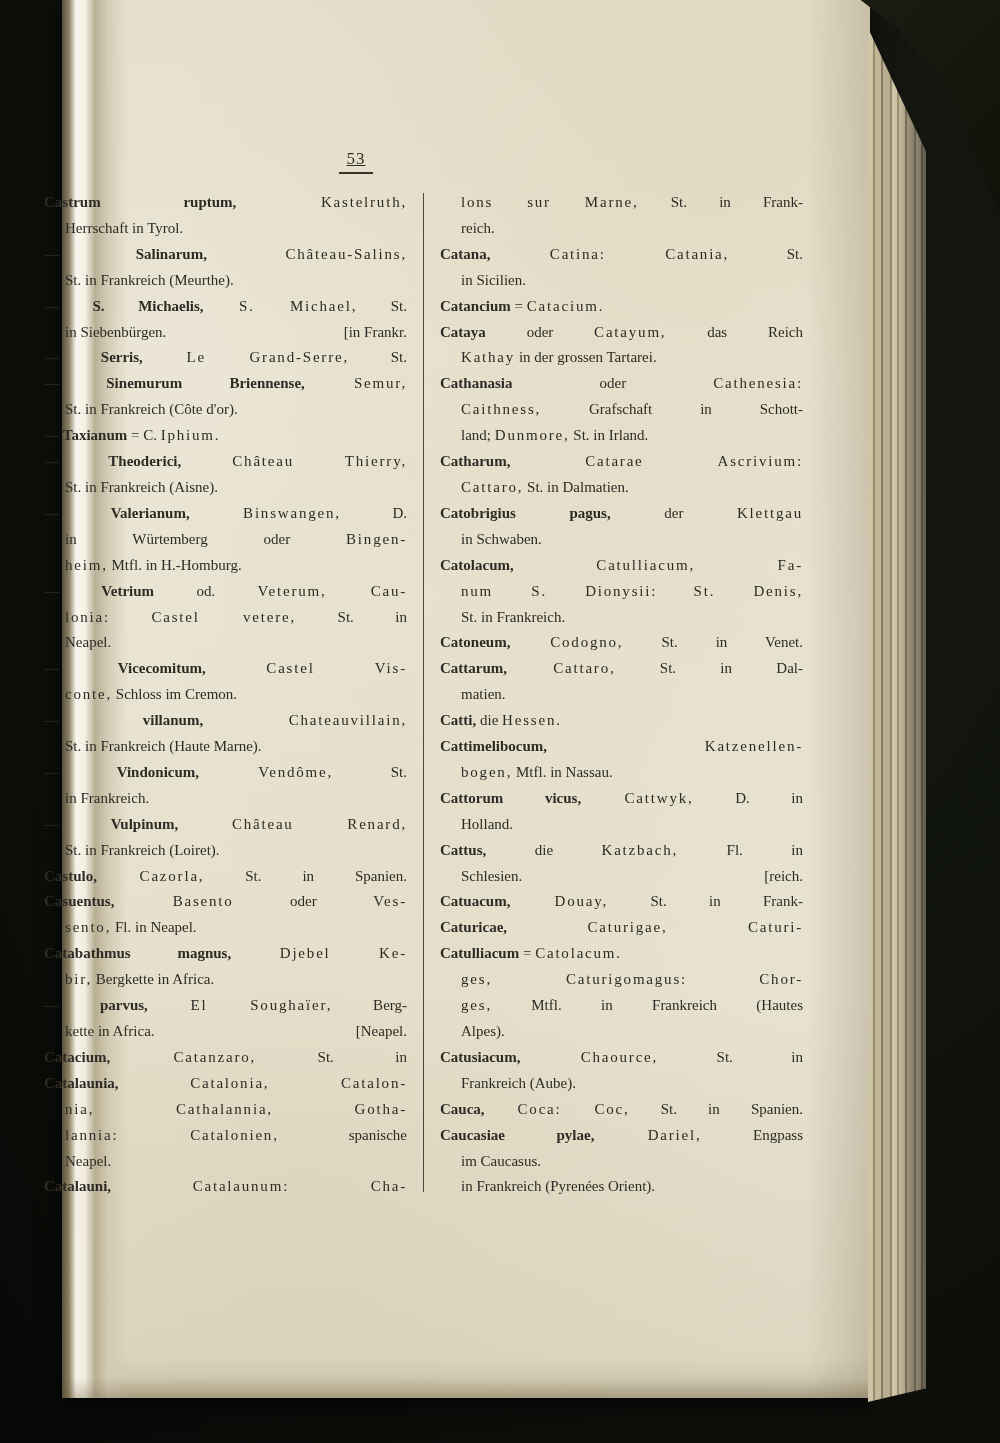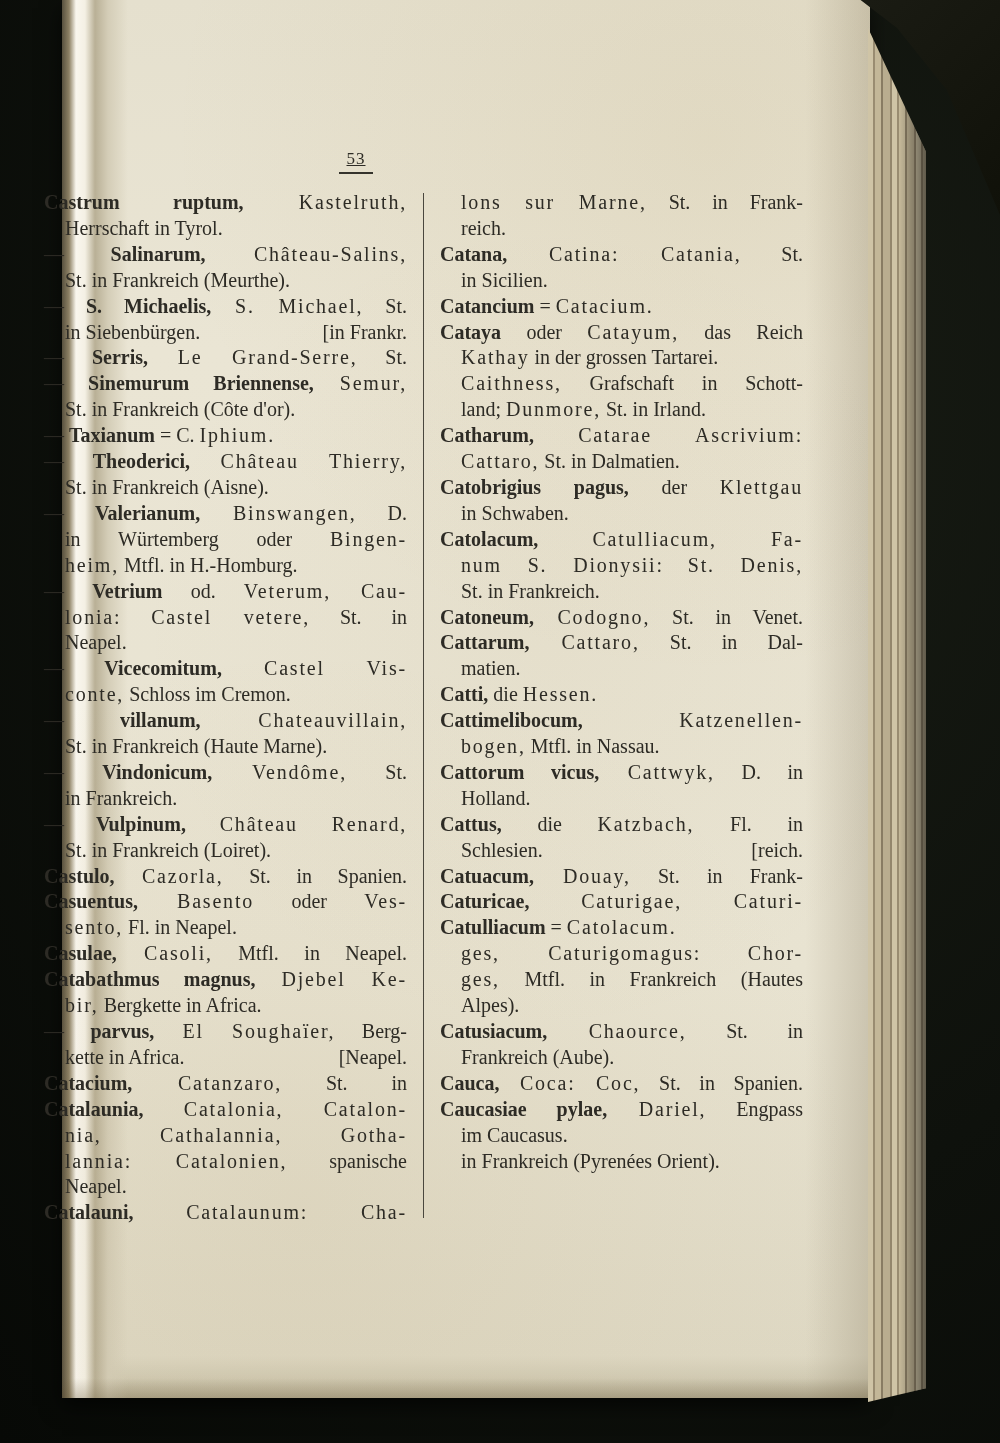--- a/index.html
+++ b/index.html
@@ -47,7 +47,7 @@
   .pageno { font-size:17px; letter-spacing:1px; }
   .pageno-rule { width:34px; height:0; border-bottom:2px solid #35332c; margin:3px auto 0; }
   .cols { display:flex; margin-top:16px; }
-  .col { width:363px; font-size:20px; line-height:25.9px; }
+  .col { width:363px; font-size:15px; line-height:25.9px; }
   .divider { width:1px; background:#4a473e; margin:3px 16px 8px 16px; }
   .line { position:relative; }
   .line.ind { padding-left:21px; }

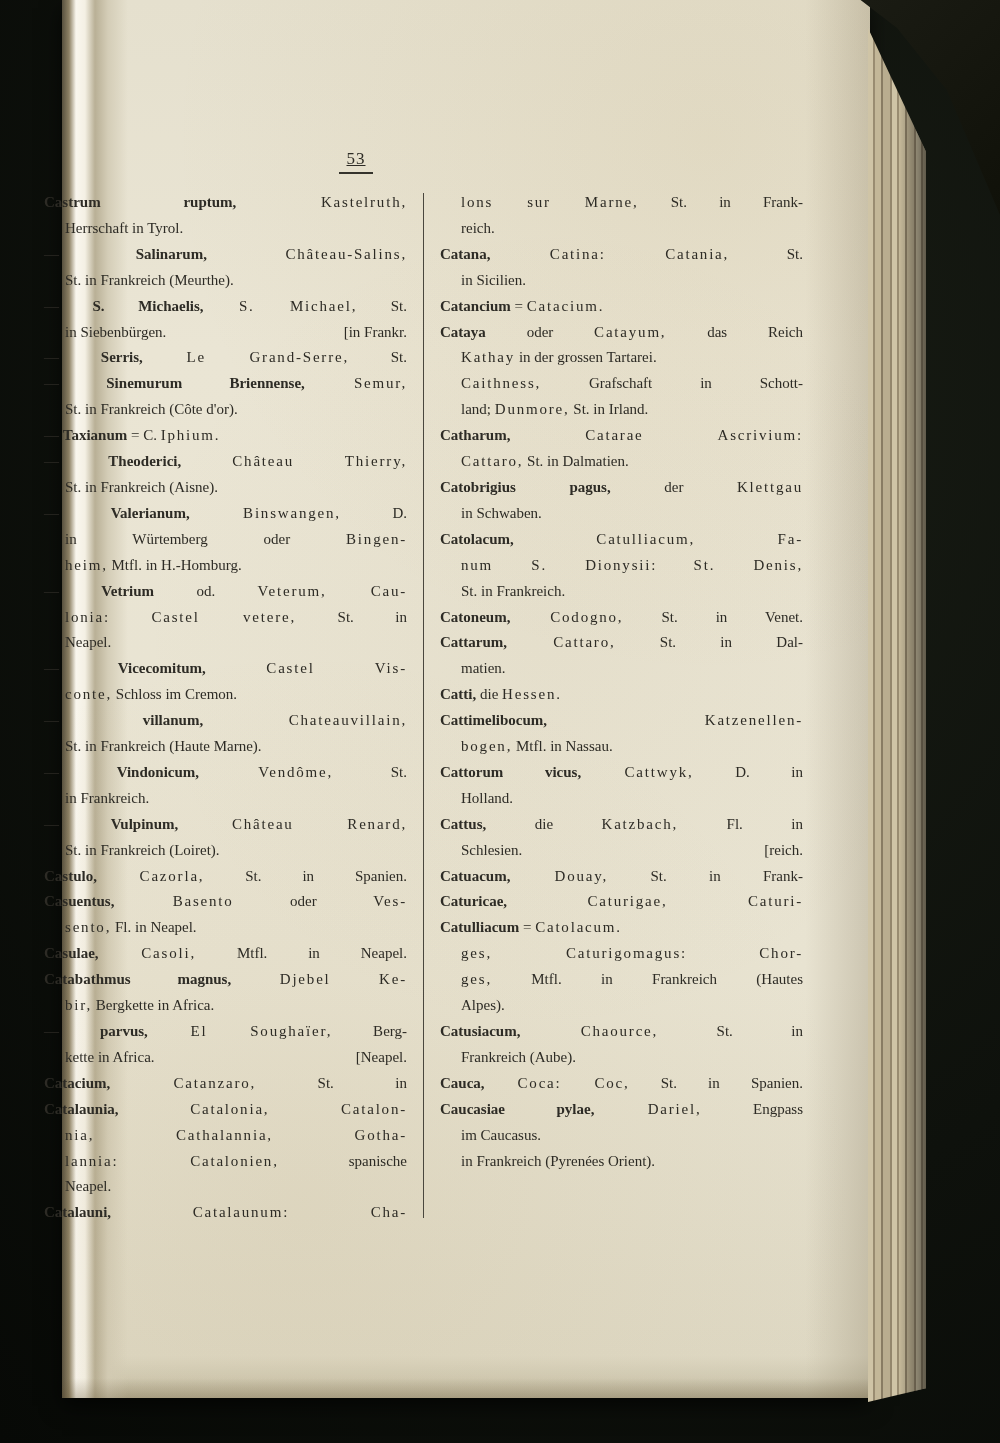--- a/index.html
+++ b/index.html
@@ -121,6 +121,7 @@
           <div class="line"><span class="b ">Catancium</span><span class=""> = </span><span class="sp">Catacium</span><span class="">.</span></div>
           <div class="line just"><span class="b ">Cataya</span><span class=""> oder </span><span class="sp">Catayum,</span><span class=""> das Reich</span></div>
           <div class="line ind"><span class="sp">Kathay</span><span class=""> in der grossen Tartarei.</span></div>
+          <div class="line just"><span class="b ">Cathanasia</span><span class=""> oder </span><span class="sp">Cathenesia:</span></div>
           <div class="line ind just"><span class="sp">Caithness,</span><span class=""> Grafschaft in Schott-</span></div>
           <div class="line ind"><span class="">land; </span><span class="sp">Dunmore,</span><span class=""> St. in Irland.</span></div>
           <div class="line just"><span class="b ">Catharum,</span><span class="sp"> Catarae Ascrivium:</span></div>

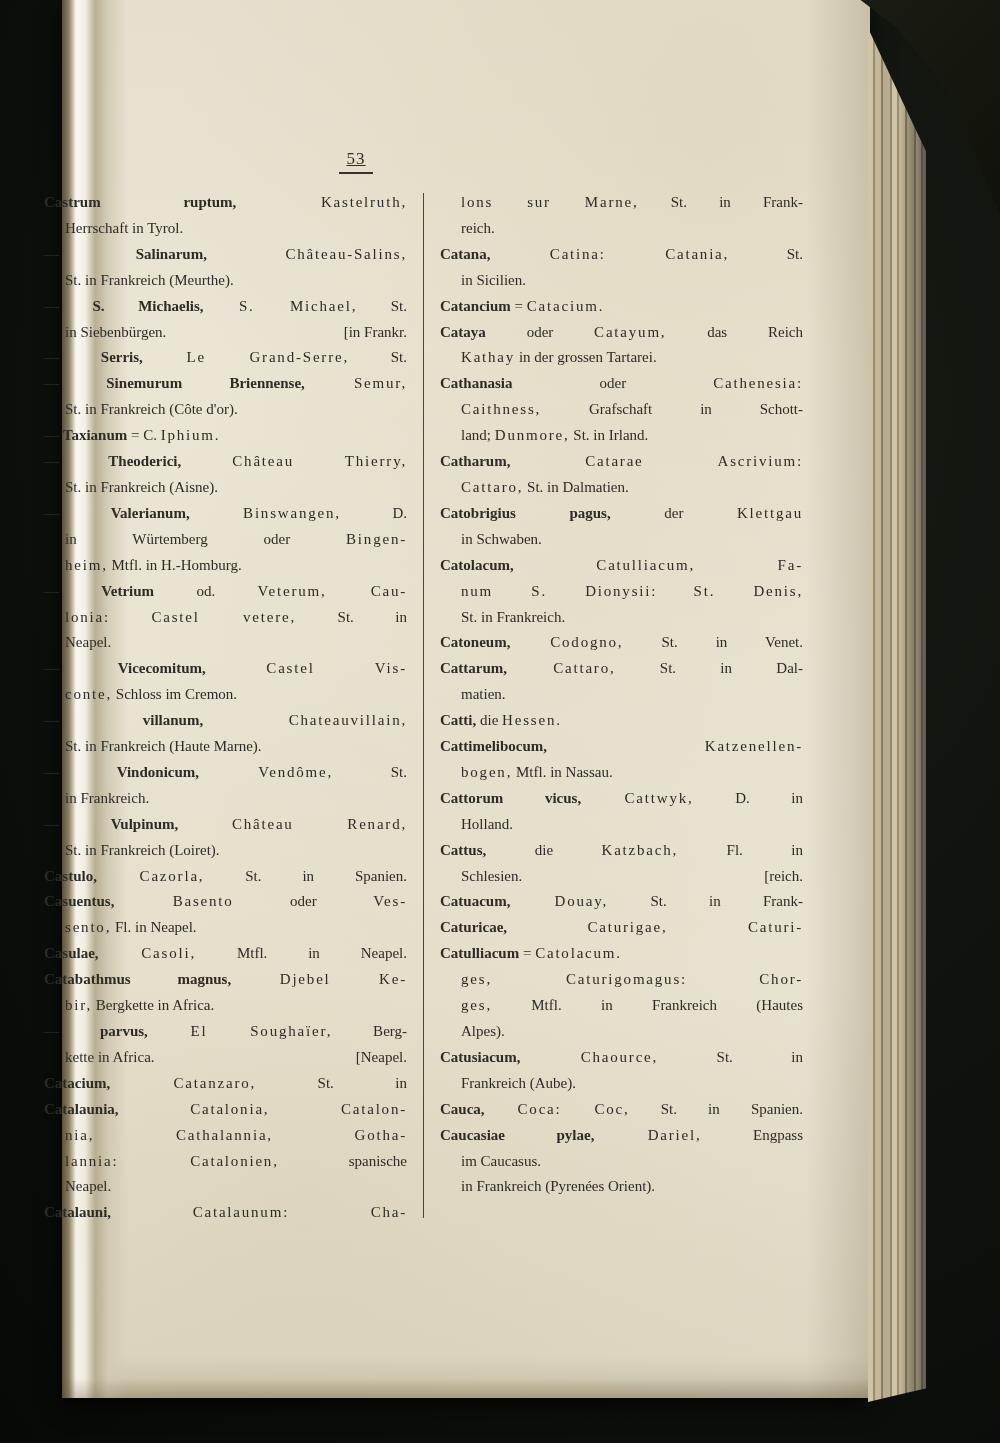--- a/index.html
+++ b/index.html
@@ -100,7 +100,6 @@
           <div class="line just"><span class="b ">Castulo,</span><span class="sp"> Cazorla,</span><span class=""> St. in Spanien.</span></div>
           <div class="line just"><span class="b ">Casuentus,</span><span class="sp"> Basento</span><span class=""> oder </span><span class="sp">Ves-</span></div>
           <div class="line ind"><span class="sp">sento,</span><span class=""> Fl. in Neapel.</span></div>
-          <div class="line just"><span class="b ">Casulae,</span><span class="sp"> Casoli,</span><span class=""> Mtfl. in Neapel.</span></div>
           <div class="line just"><span class="b ">Catabathmus magnus,</span><span class="sp"> Djebel Ke-</span></div>
           <div class="line ind"><span class="sp">bir,</span><span class=""> Bergkette in Africa.</span></div>
           <div class="line just"><span class="">— </span><span class="b ">parvus,</span><span class="sp"> El Soughaïer,</span><span class=""> Berg-</span></div>

